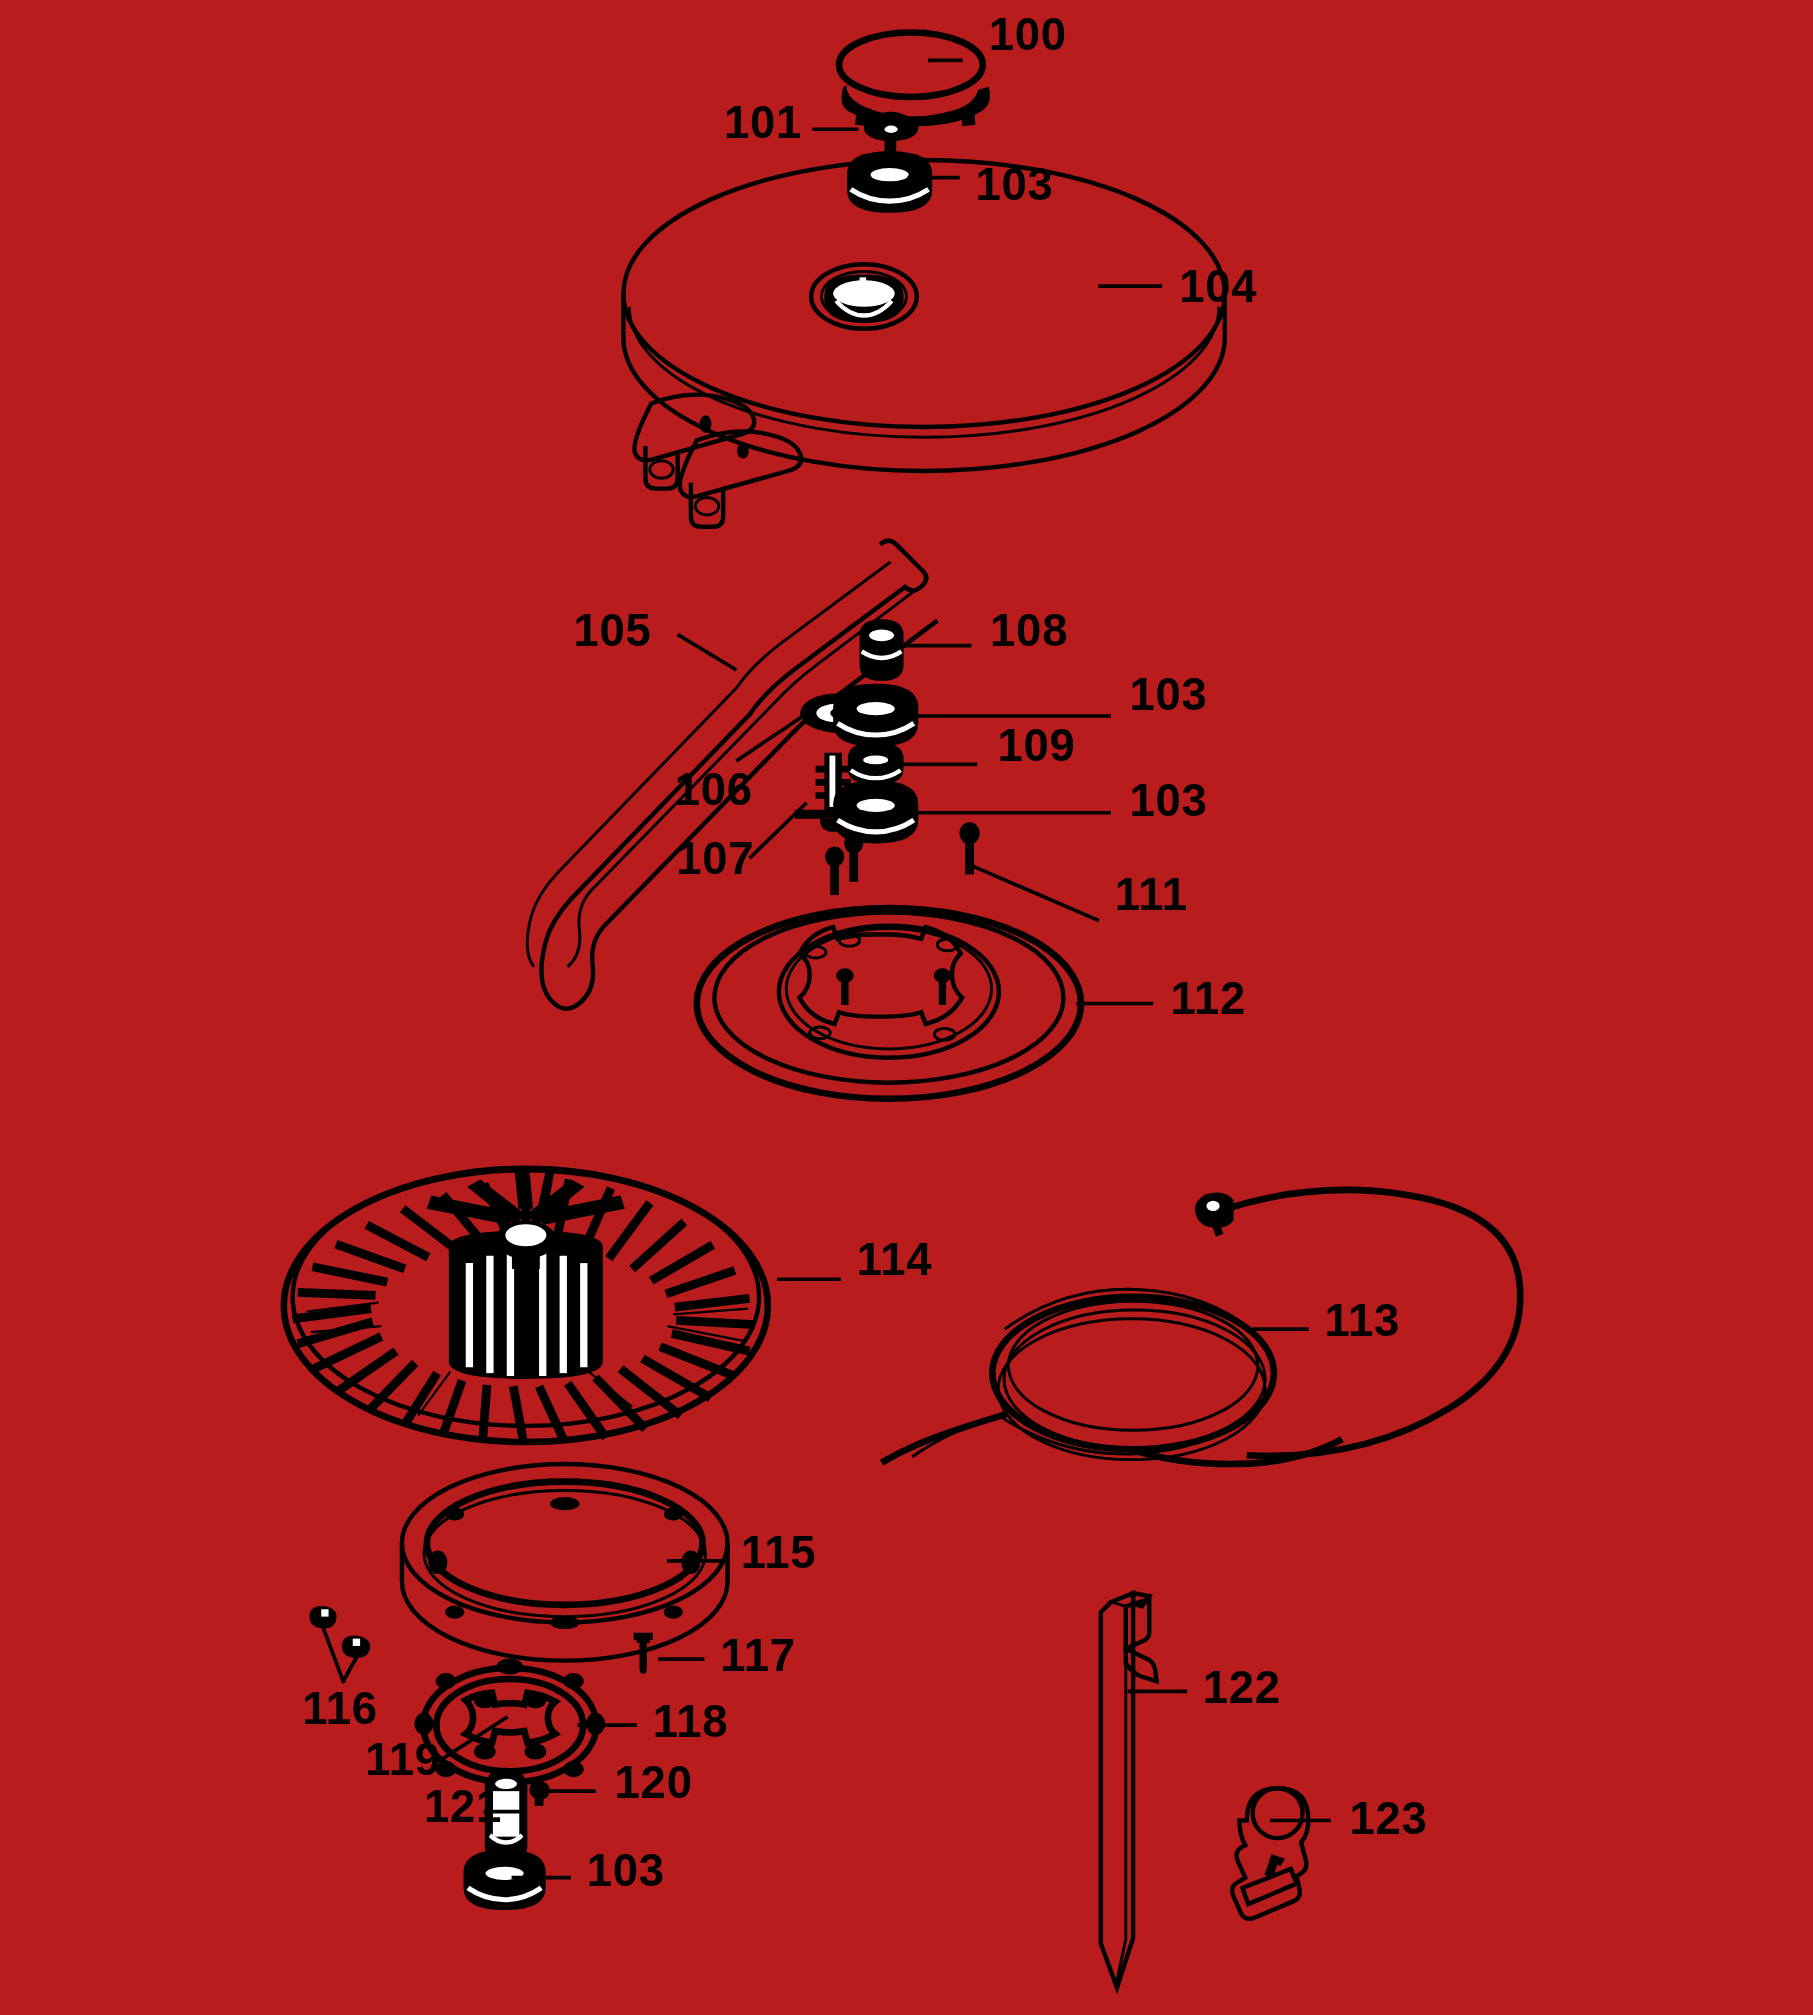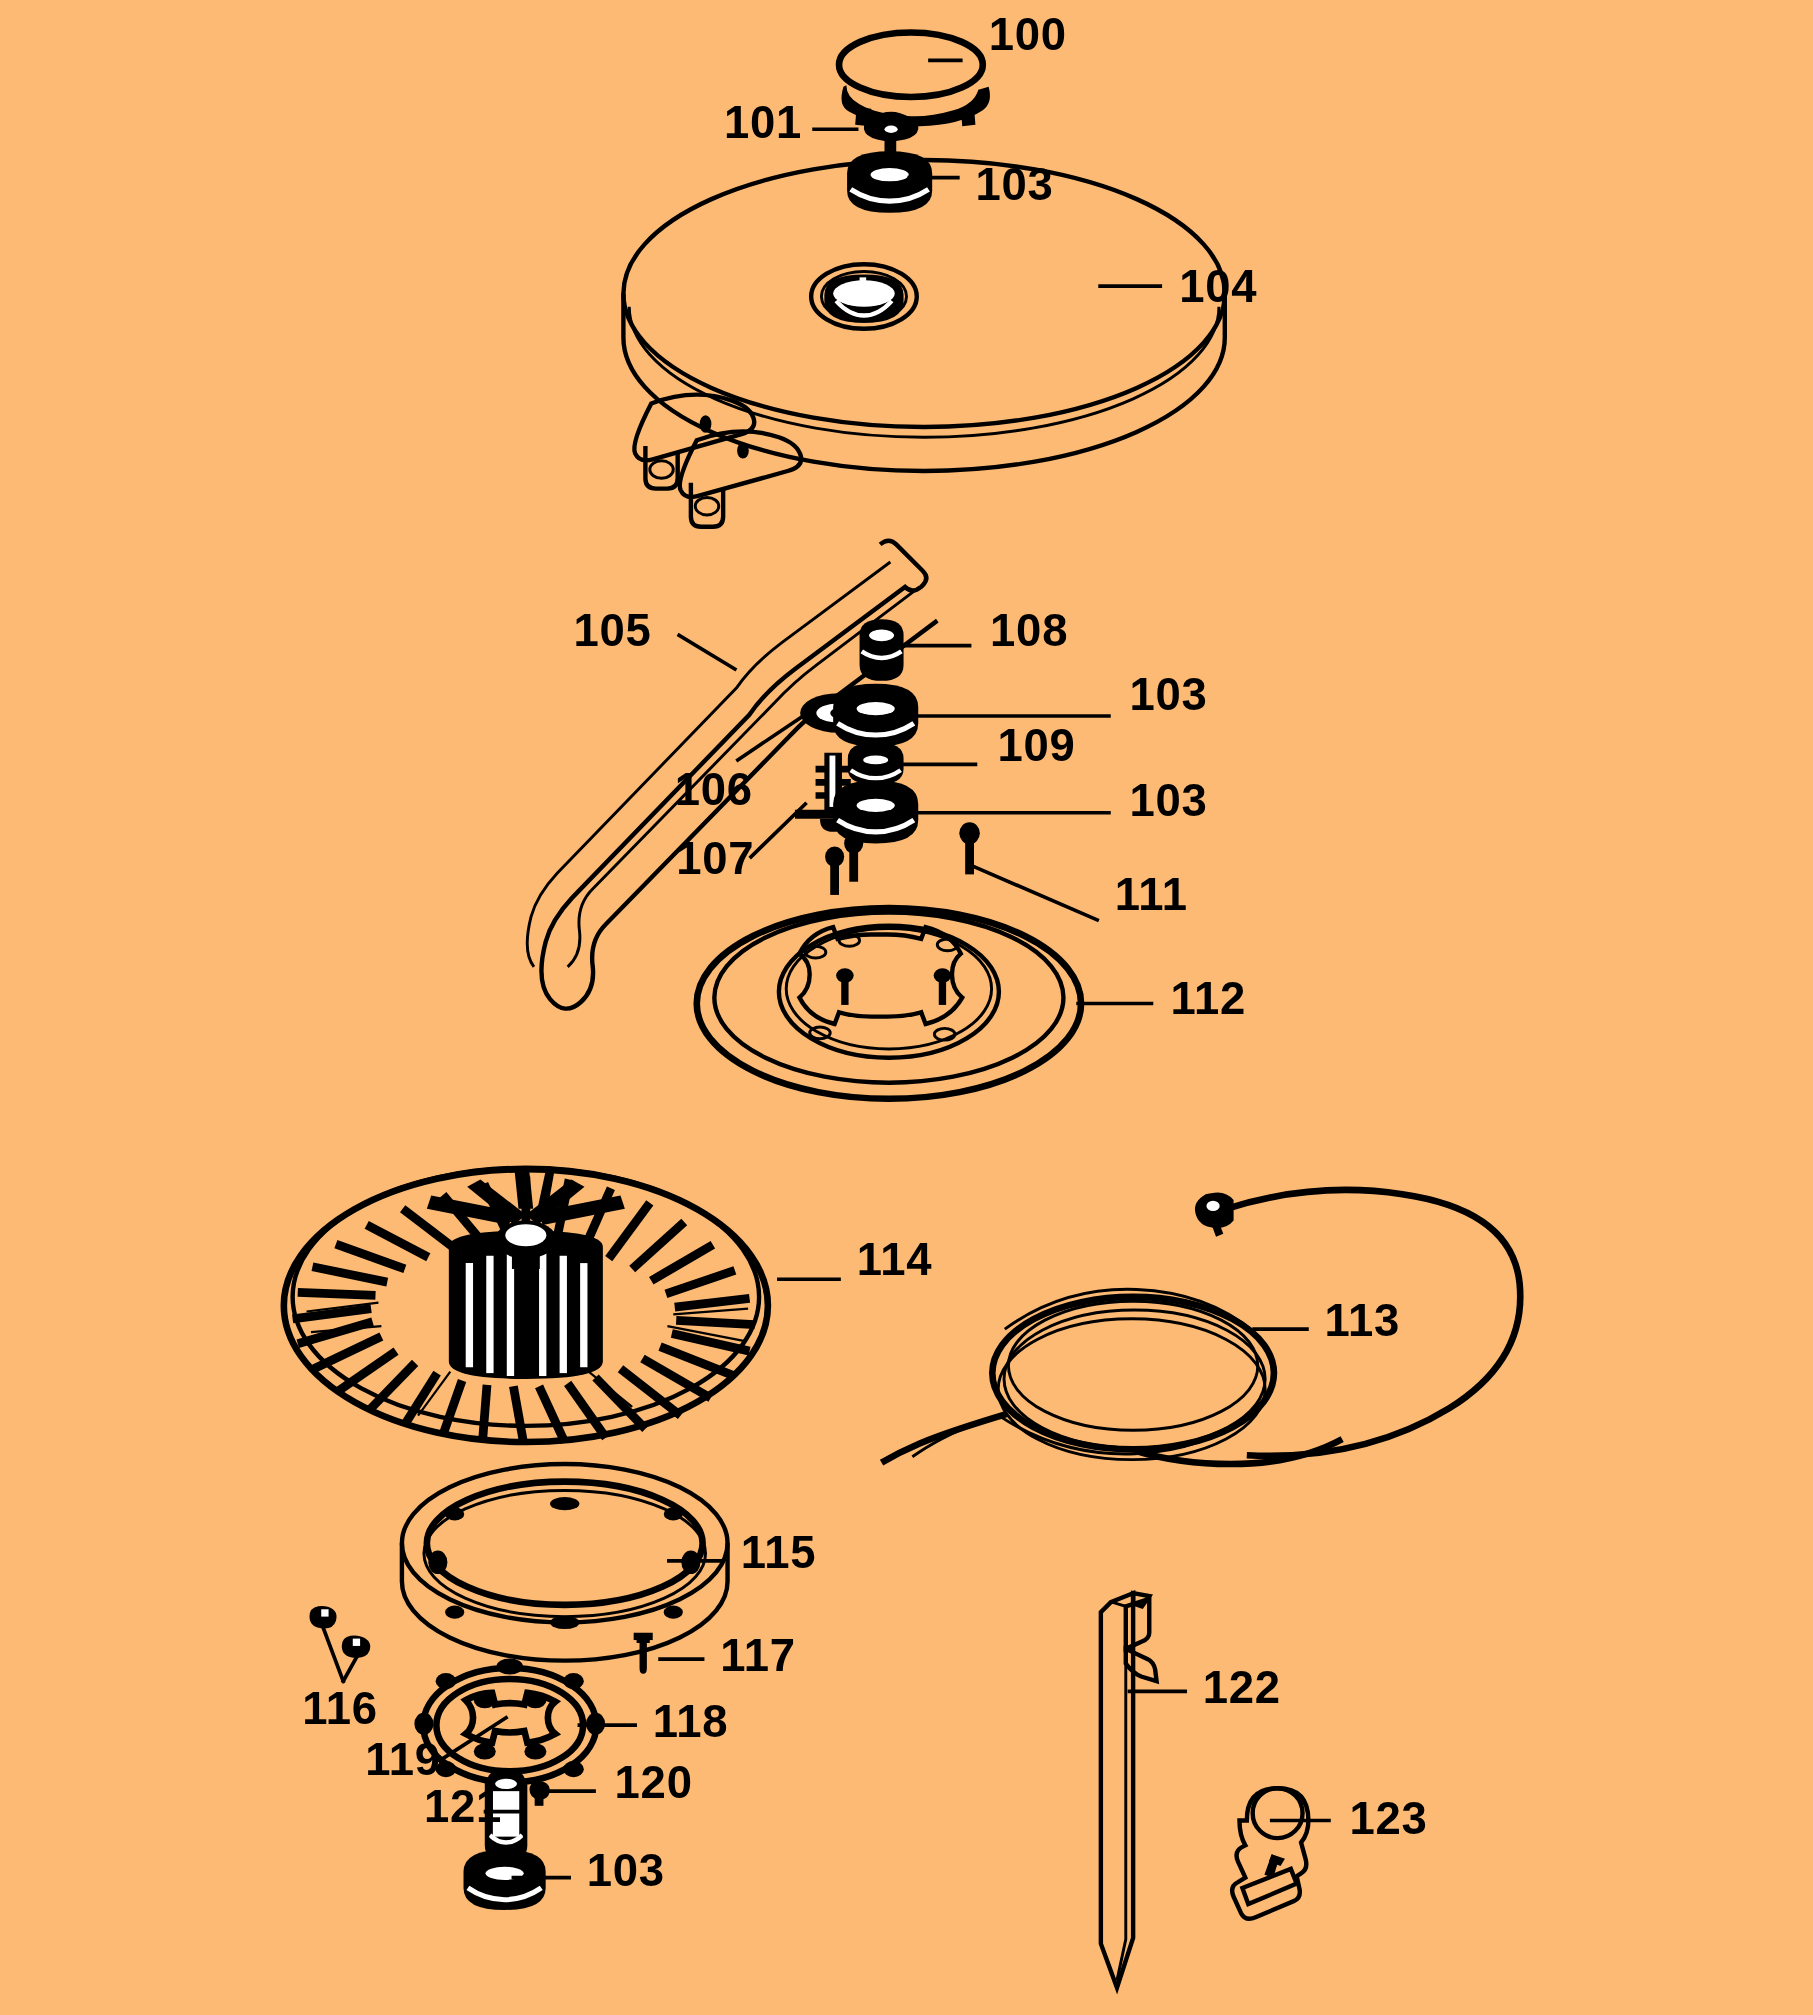--- a/index.html
+++ b/index.html
@@ -12,7 +12,7 @@
   #sheet{
     position:relative;
     width:1813px;height:2015px;
-    background:#fdba74;
+    background:#b91c1c;
   }
   #svgroot{
     position:absolute;top:0;left:0;

